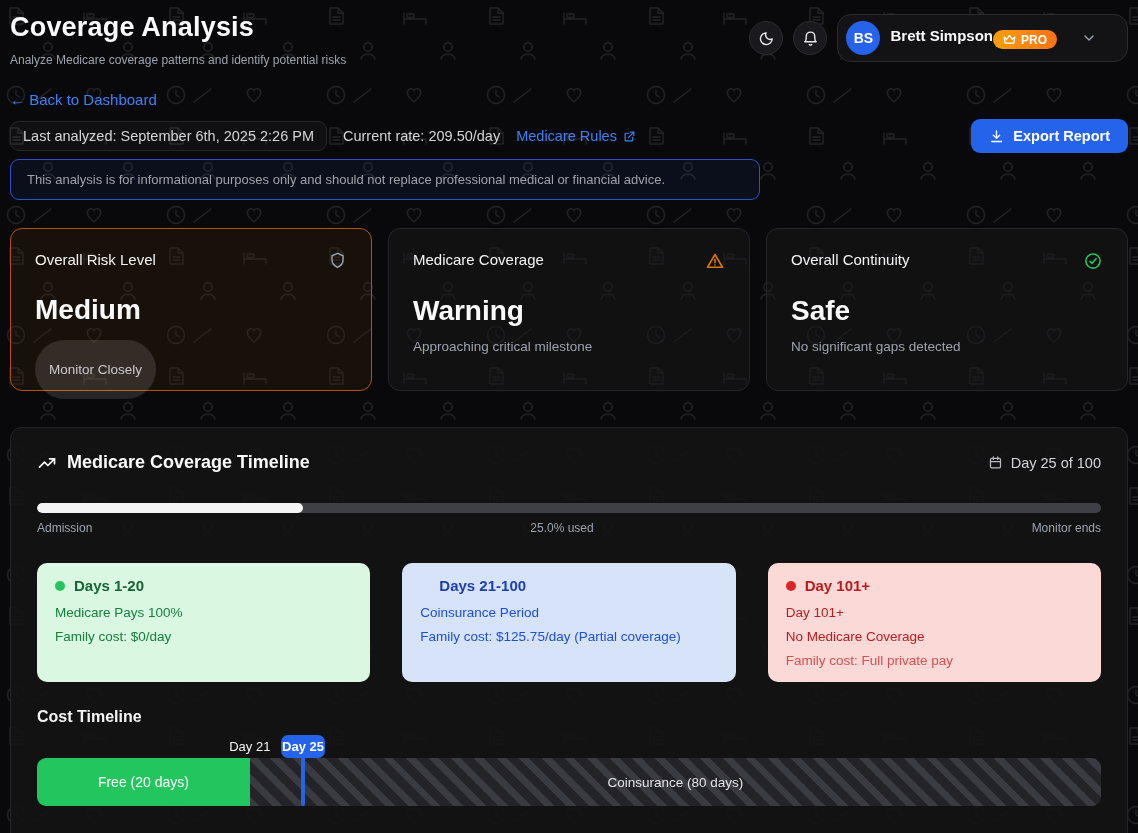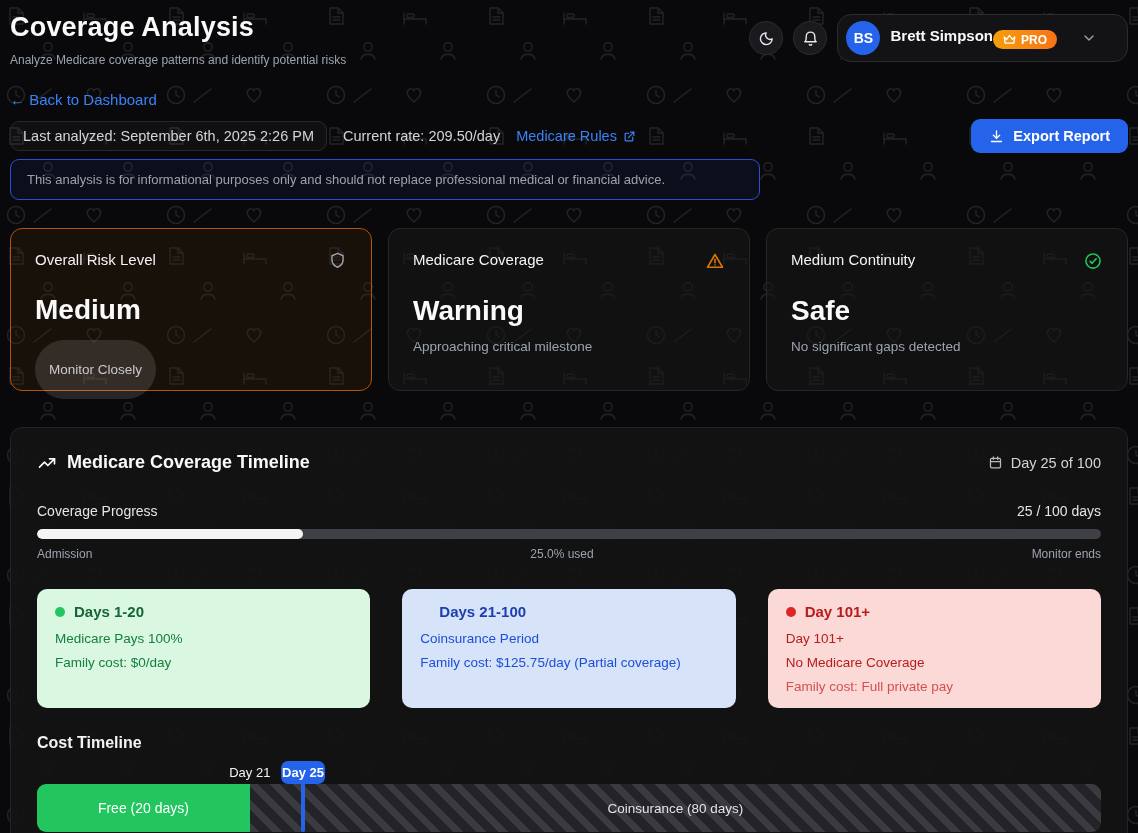--- a/index.html
+++ b/index.html
@@ -241,7 +241,7 @@
 
     <div class="status-card">
       <div class="sc-head">
-        <span class="sc-title">Medium Continuity</span>
+        <span class="sc-title">Overall Continuity</span>
         <svg class="icon ic-check" width="20" height="20" viewBox="0 0 24 24" fill="none" stroke="currentColor" stroke-width="1.9" stroke-linecap="round" stroke-linejoin="round">
             <circle cx="12" cy="12" r="8.5"></circle>
             <path d="M8.5 12.4l2.4 2.4 4.8-5.6"></path>

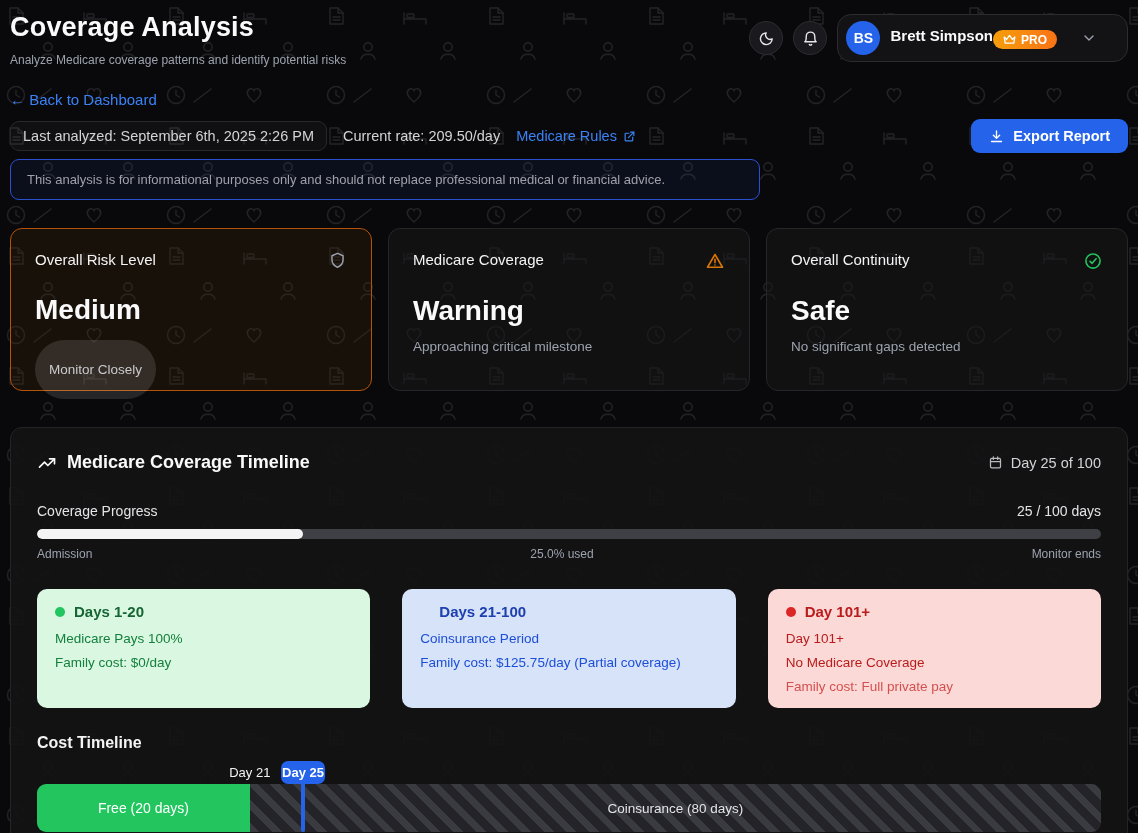--- a/index.html
+++ b/index.html
@@ -273,10 +273,6 @@
     </div>
 
     <div class="progress-block">
-      <div class="pb-row">
-        <span>Coverage Progress</span>
-        <span>25 / 100 days</span>
-      </div>
       <div class="pb-track" style="background-color: rgb(63, 63, 70);">
         <div class="pb-fill" style="width: 25%; background-color: rgb(244, 244, 245);"></div>
       </div>

